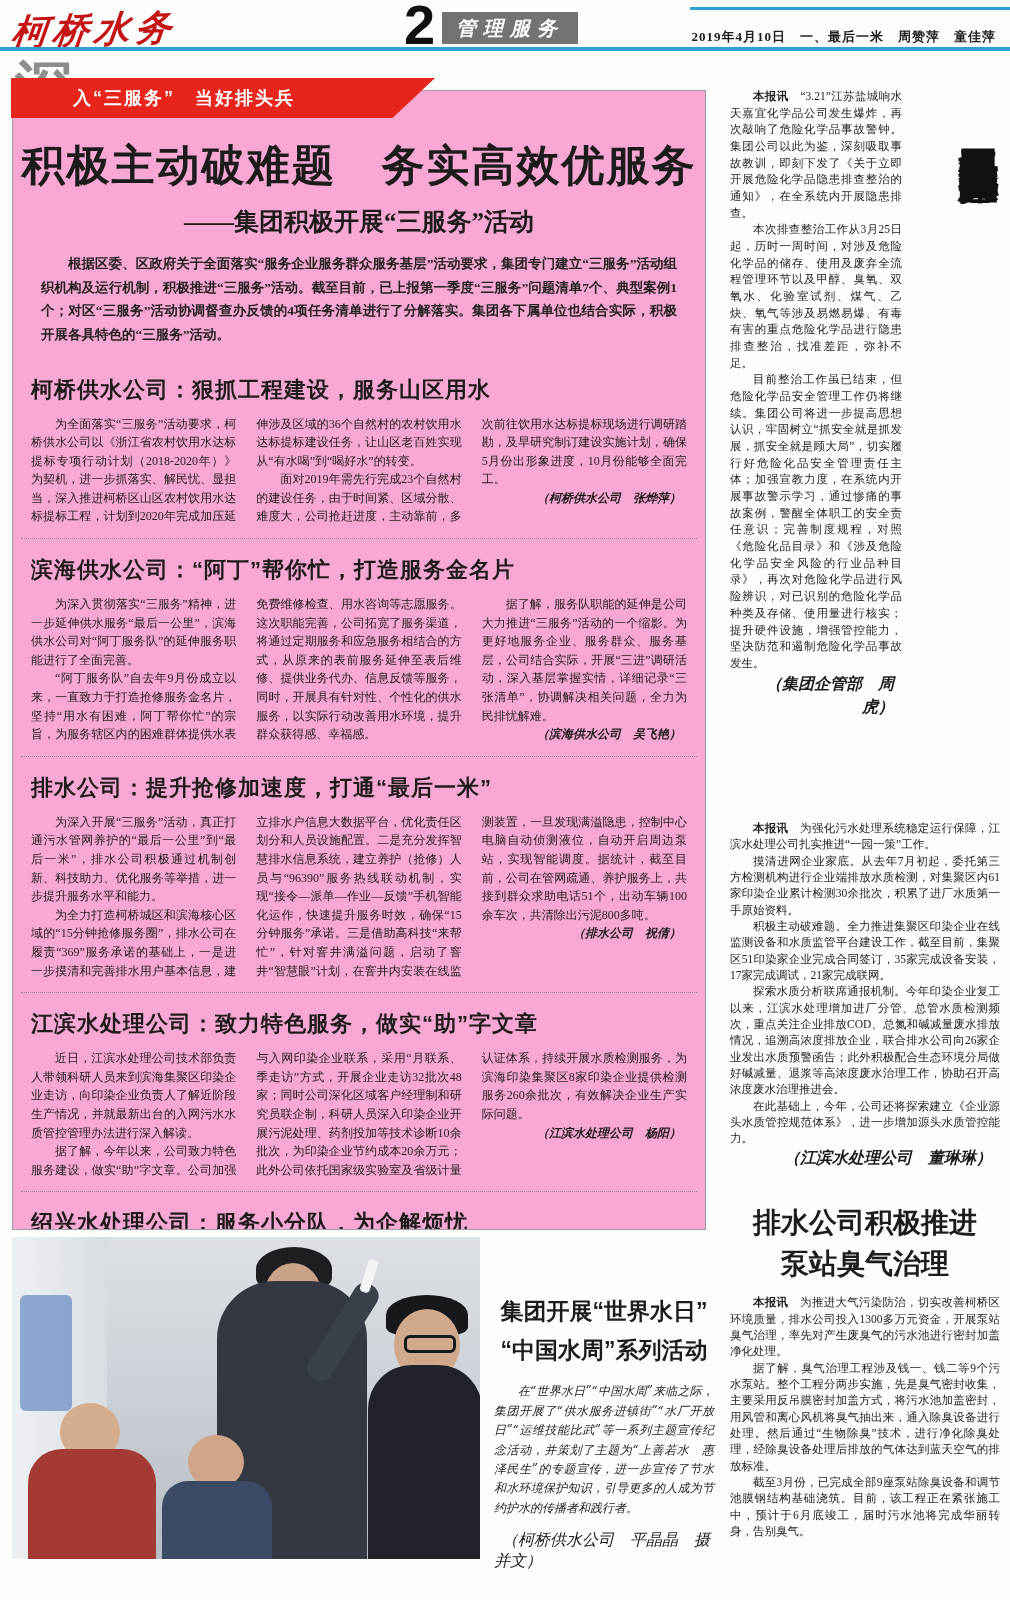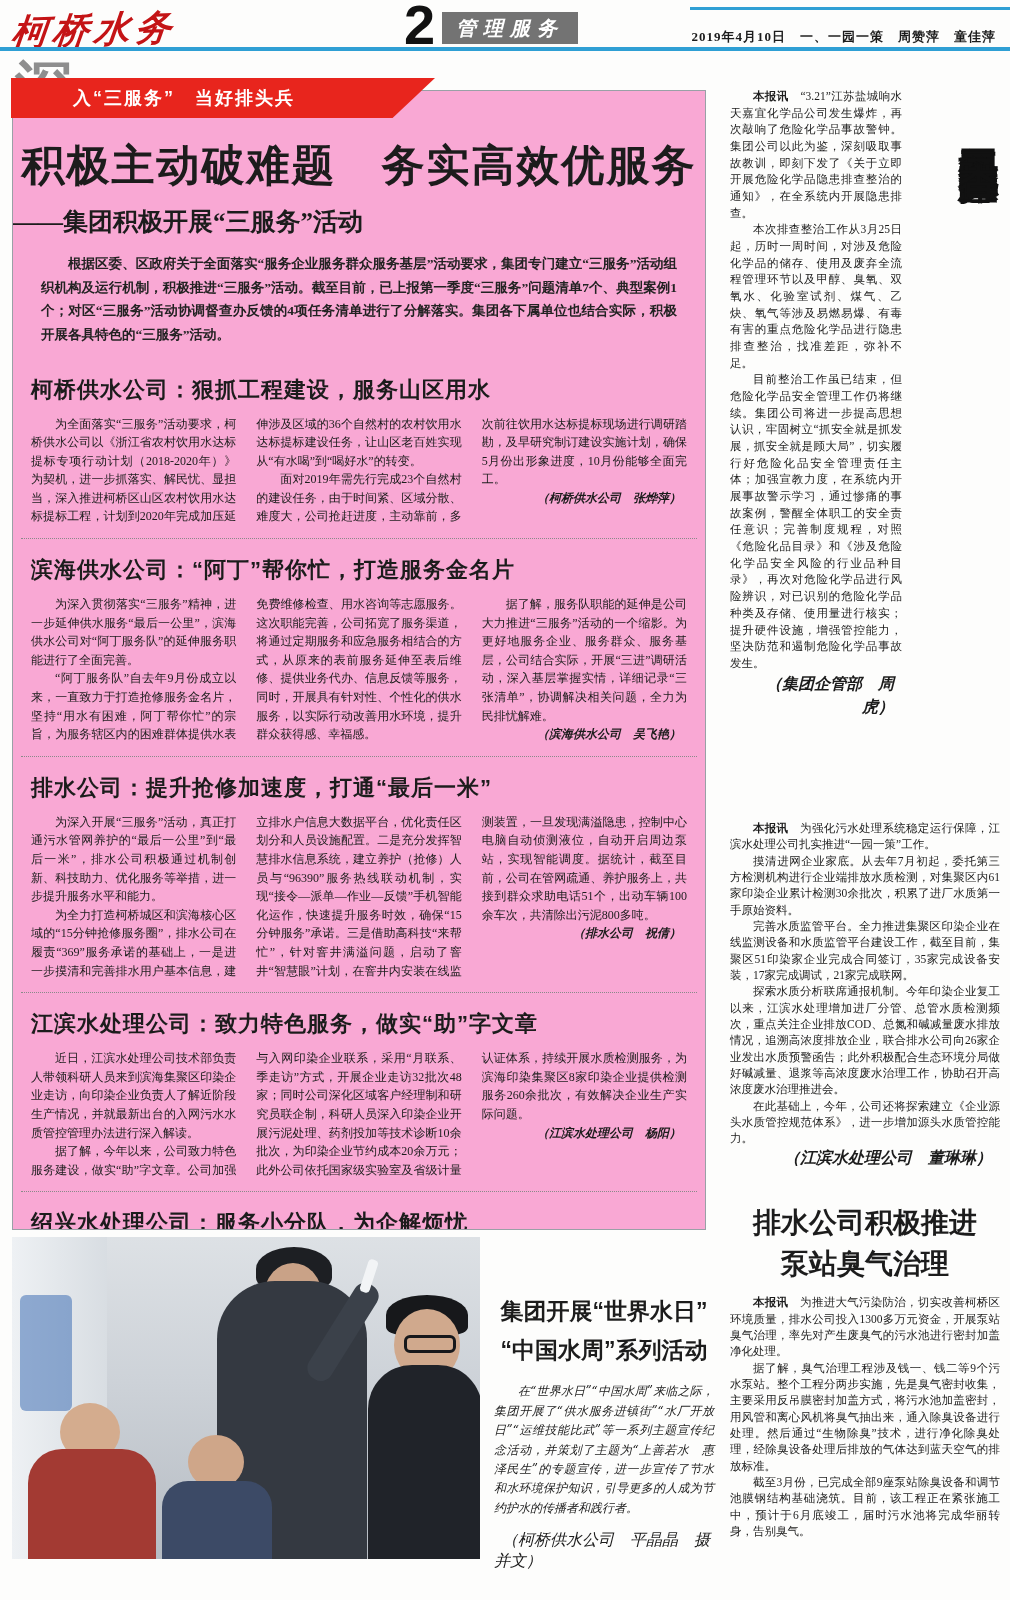--- a/index.html
+++ b/index.html
@@ -117,7 +117,7 @@
 <div class="abs logo">柯桥水务</div>
 <div class="abs pagenum">2</div>
 <div class="abs section-box">管理服务</div>
-<div class="abs dateline">2019年4月10日　一、一园一策　周赞萍　童佳萍</div>
+<div class="abs dateline">2019年4月10日　一、最后一米　周赞萍　童佳萍</div>
 <div class="abs header-rule"></div>
 
 <div class="abs banner">

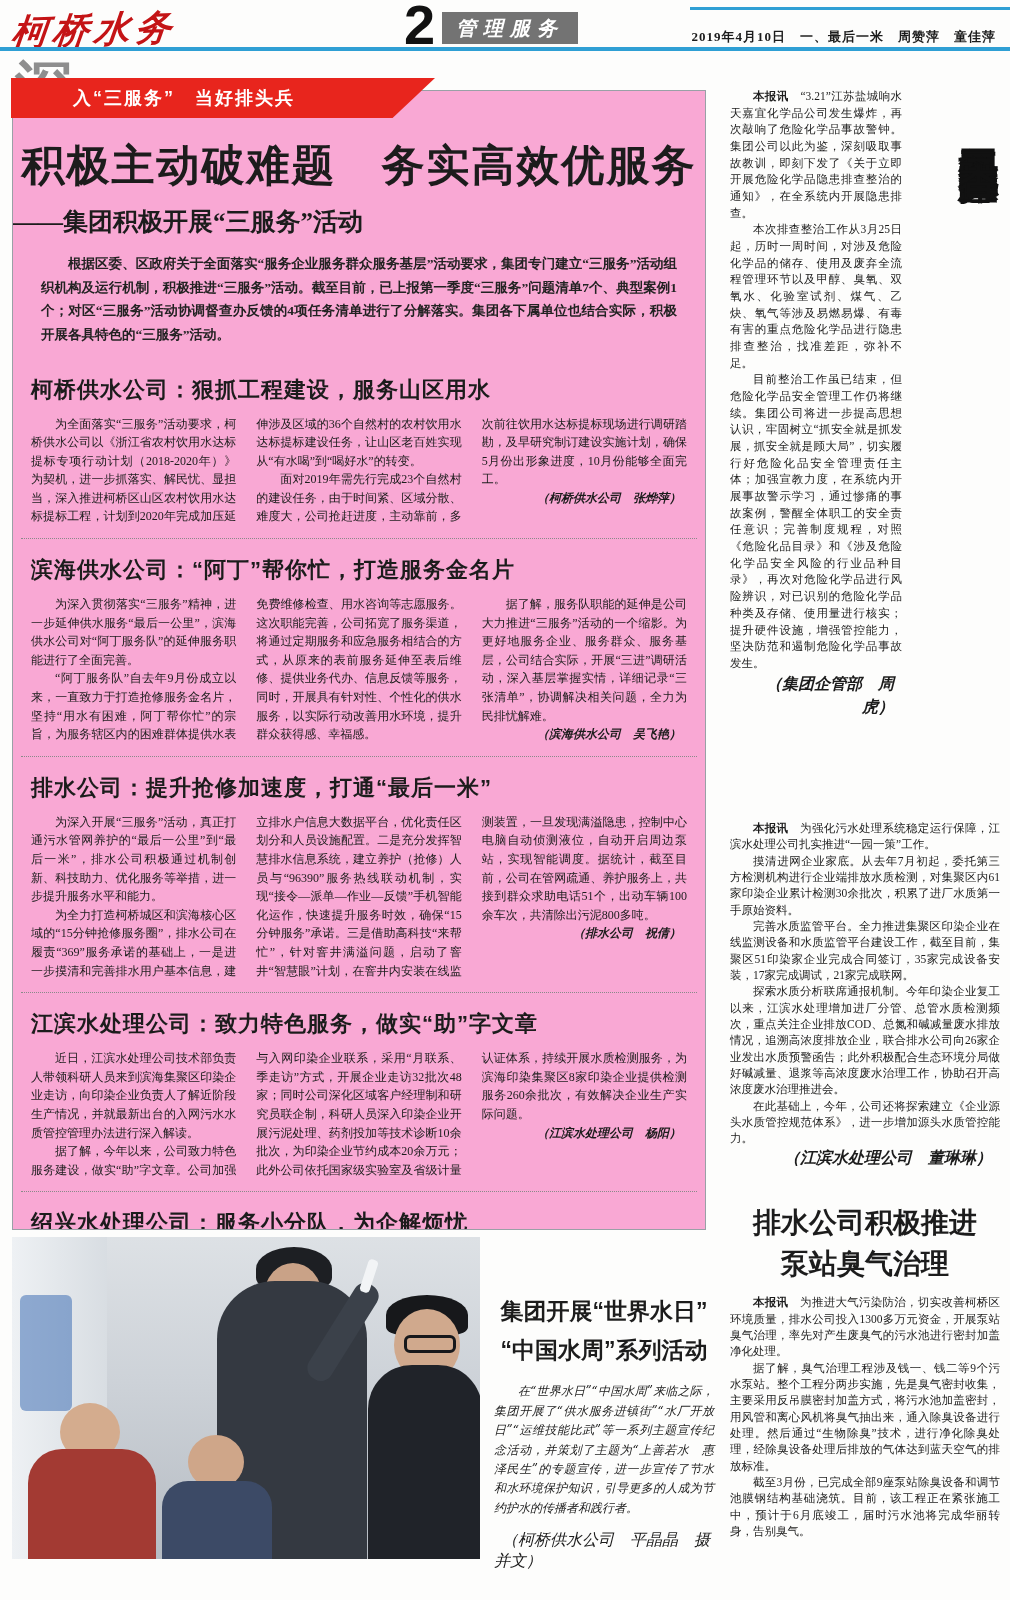--- a/index.html
+++ b/index.html
@@ -36,7 +36,7 @@
 
   .headline{text-align:center;font-size:43px;font-weight:900;letter-spacing:2px;
         font-family:"Liberation Sans",sans-serif;margin:6px 0 10px;}
-  .deck{text-align:left;font-size:25px;font-weight:600;margin:0 0 14px;}
+  .deck{text-align:center;font-size:25px;font-weight:600;margin:0 0 14px;}
   .intro{margin:0 28px 16px;font-size:13.5px;font-weight:bold;line-height:1.75;
         text-align:justify;text-indent:2em;color:#222;}
 

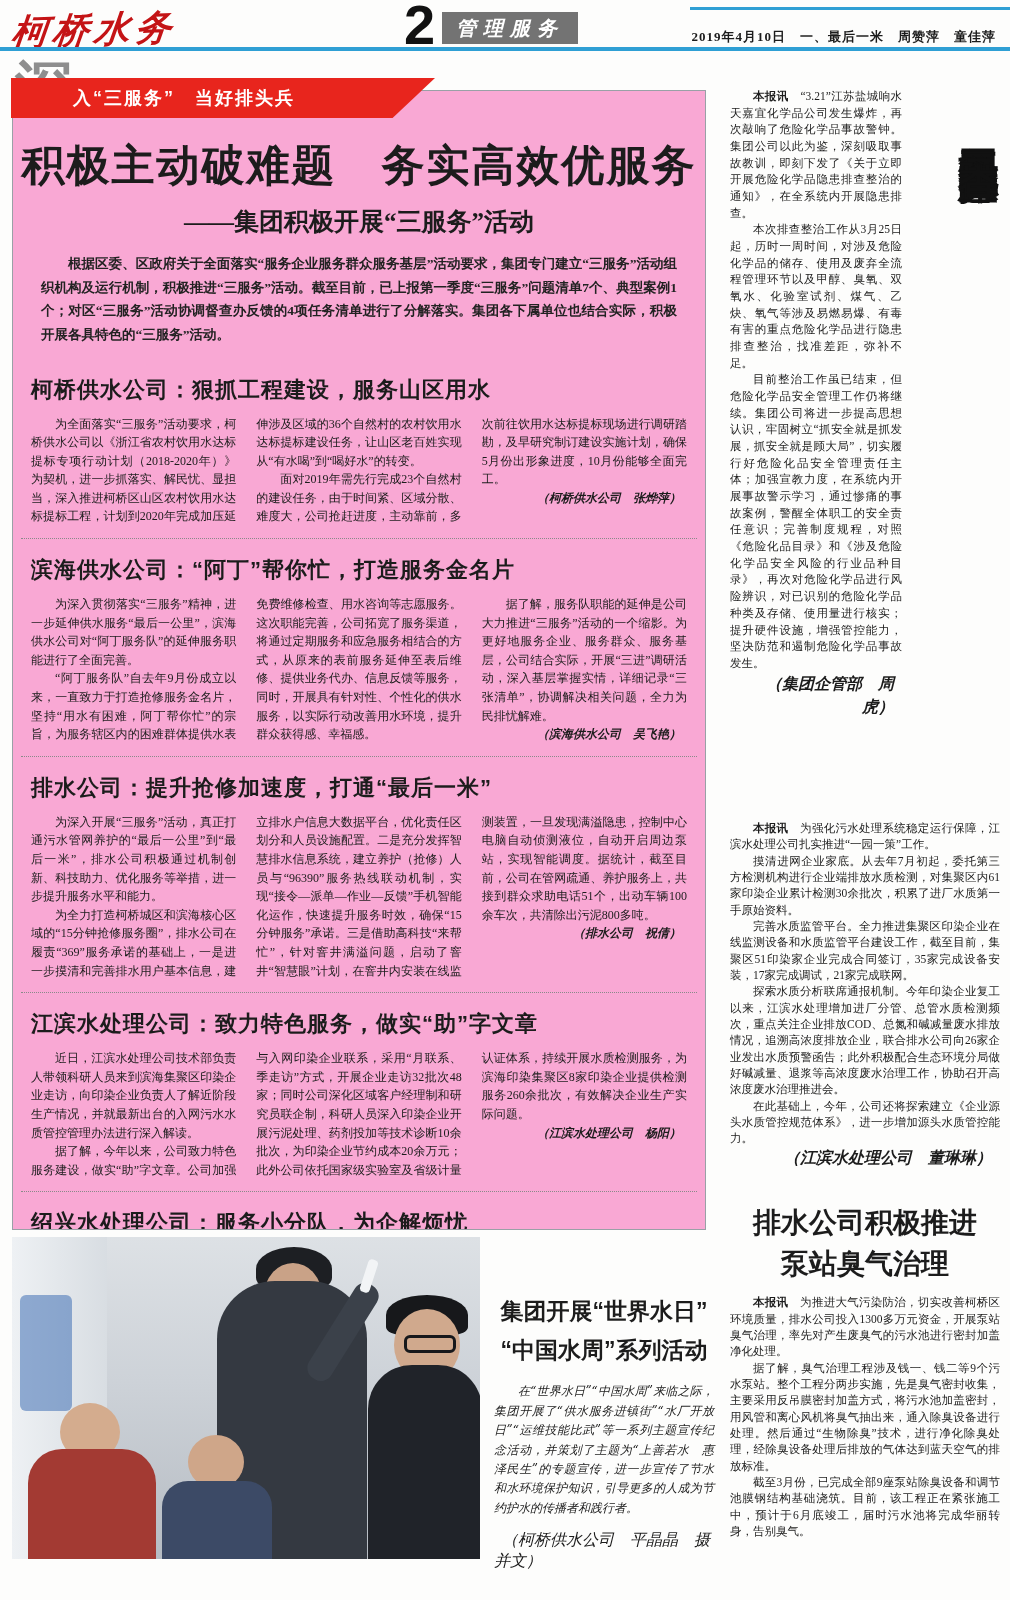--- a/index.html
+++ b/index.html
@@ -195,7 +195,7 @@
     <div class="r-body">
       <p><span class="lead">本报讯</span>　<span>为强化污水处理系统稳定运行保障，江滨水处理公司扎实推进“一园一策”工作。</span></p>
       <p>摸清进网企业家底。从去年7月初起，委托第三方检测机构进行企业端排放水质检测，对集聚区内61家印染企业累计检测30余批次，积累了进厂水质第一手原始资料。</p>
-      <p>完善水质监管平台。全力推进集聚区印染企业在线监测设备和水质监管平台建设工作，截至目前，集聚区51印染家企业完成合同签订，35家完成设备安装，17家完成调试，21家完成联网。</p>
+      <p>积极主动破难题。全力推进集聚区印染企业在线监测设备和水质监管平台建设工作，截至目前，集聚区51印染家企业完成合同签订，35家完成设备安装，17家完成调试，21家完成联网。</p>
       <p>探索水质分析联席通报机制。今年印染企业复工以来，江滨水处理增加进厂分管、总管水质检测频次，重点关注企业排放COD、总氮和碱减量废水排放情况，追溯高浓度排放企业，联合排水公司向26家企业发出水质预警函告；此外积极配合生态环境分局做好碱减量、退浆等高浓度废水治理工作，协助召开高浓度废水治理推进会。</p>
       <p>在此基础上，今年，公司还将探索建立《企业源头水质管控规范体系》，进一步增加源头水质管控能力。</p>
       <p class="r-byline">（江滨水处理公司　董琳琳）</p>

